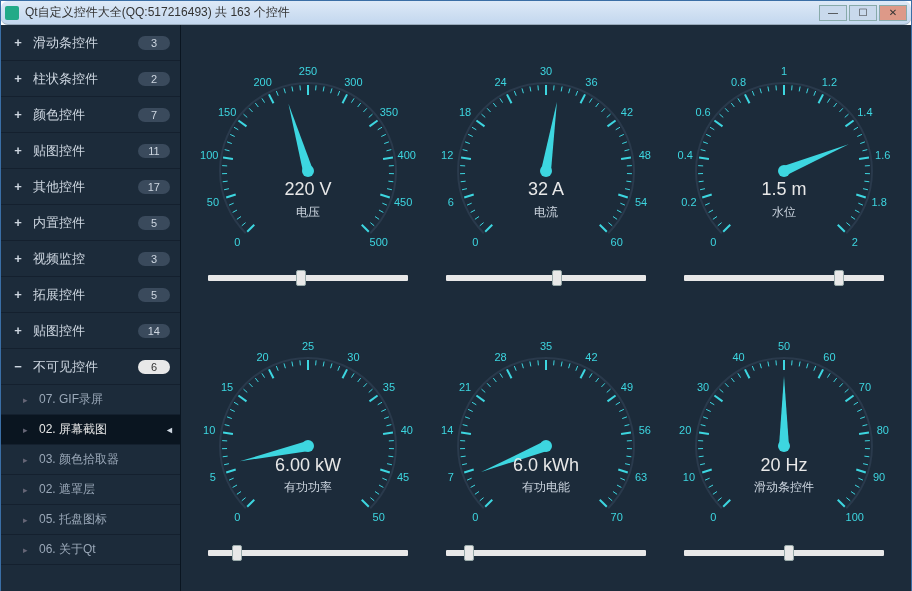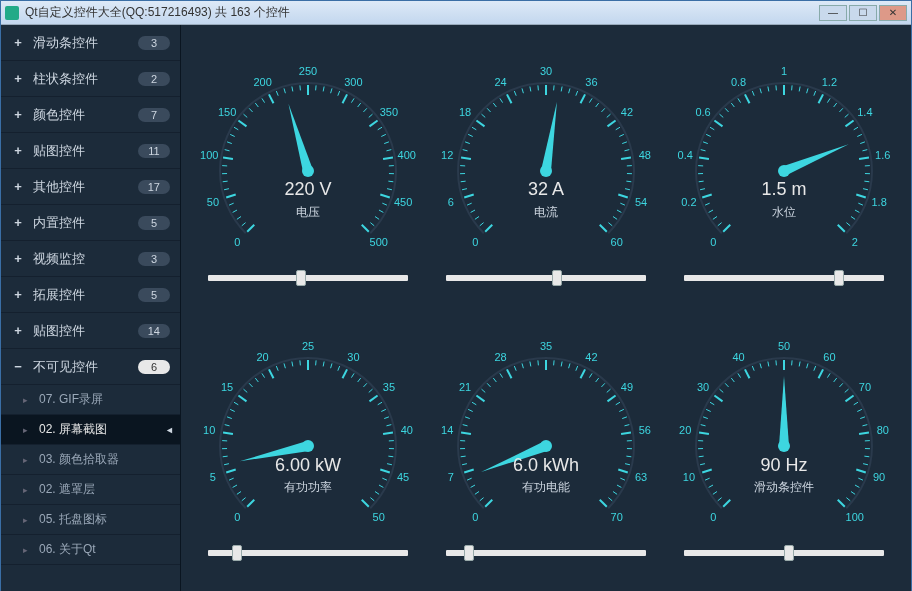--- a/index.html
+++ b/index.html
@@ -6,7 +6,7 @@
 body { background: #d4e4f0; width: 912px; height: 591px; overflow: hidden; }
 
 .window { width: 912px; height: 591px; border: 1px solid #3a6ea5; background: #fff; }
-.titlebar { height: 24px; background: linear-gradient(#dde9f7, #c3d7ee); display: flex; align-items: center; padding: 0 4px; font-size: 12px; color: #333; border-bottom: 1px solid #9ab; }
+.titlebar { height: 24px; background: linear-gradient(#dde9f7, #c3d7ee); display: flex; align-items: center; padding: 0 4px; font-size: 12px; color: #333; border-bottom: 1px solid #9ab; border-radius: 7px; }
 .titlebar-icon { width: 14px; height: 14px; background: #2a8; margin-right: 6px; border-radius: 2px; }
 .titlebar-text { flex: 1; }
 .winbtns { display: flex; gap: 2px; }

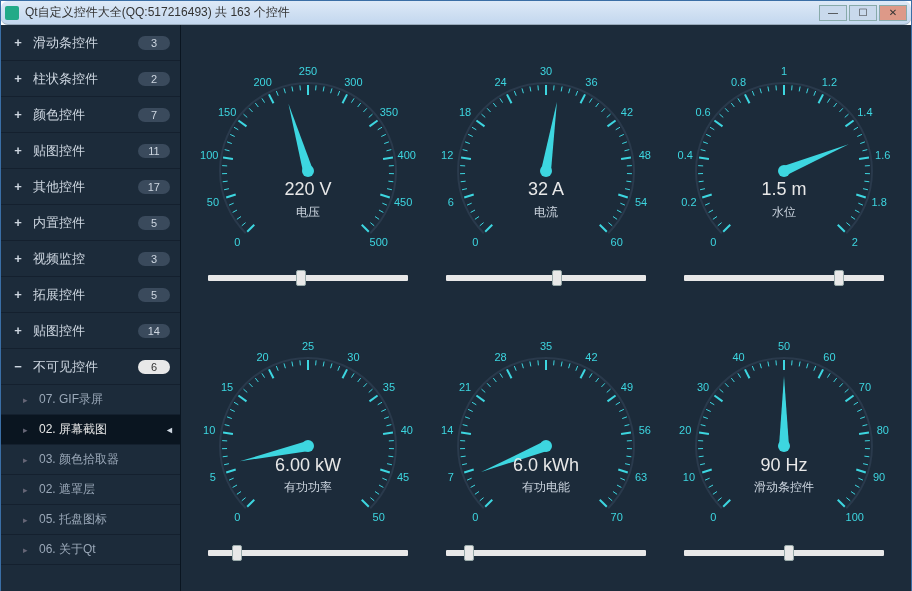--- a/index.html
+++ b/index.html
@@ -577,7 +577,7 @@
               <polygon points="109.99999999999999,40 115,110 105,110" fill="#3dd6e0"></polygon>
               <circle cx="110" cy="110" r="6" fill="#3dd6e0"></circle>
             </svg>
-      <div class="gauge-value">90 Hz</div>
+      <div class="gauge-value">20 Hz</div>
       <div class="gauge-label">滑动条控件</div>
     </div>
     <div class="slider-track">

